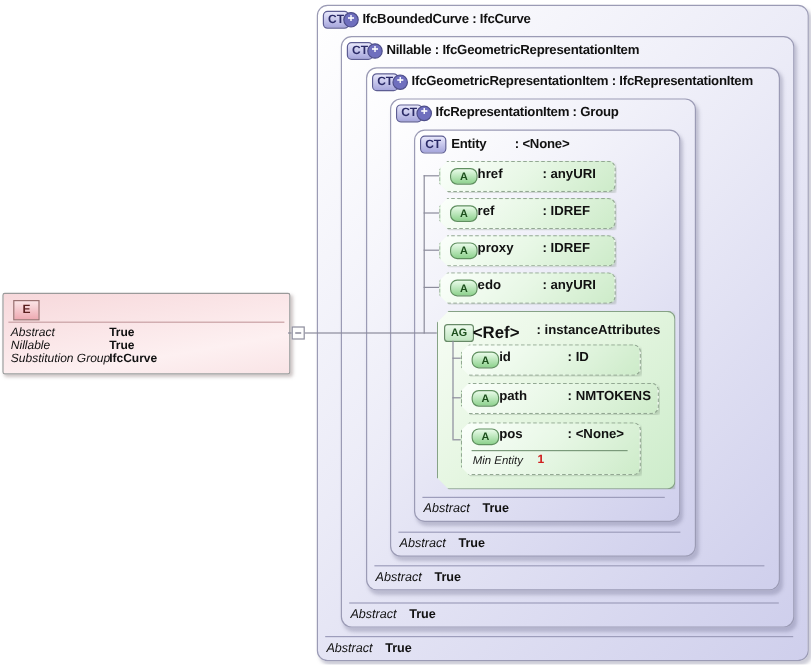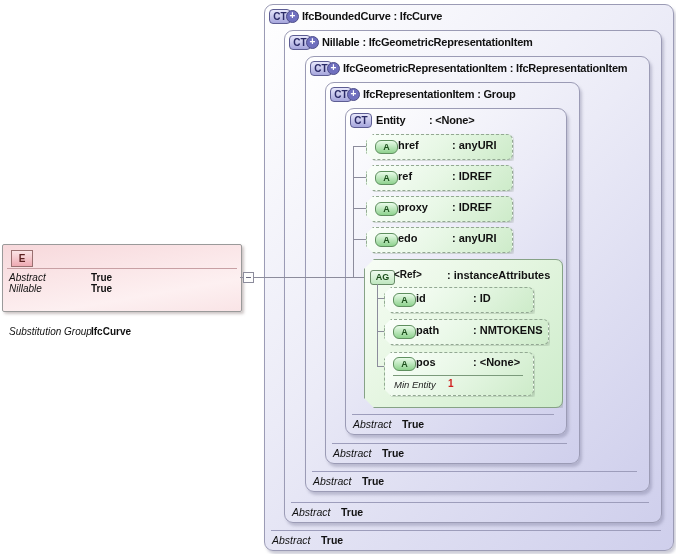--- a/index.html
+++ b/index.html
@@ -45,7 +45,7 @@
   .ag-badge{position:absolute;left:5px;top:10px;width:23px;height:13px;border:1px solid #678a67;
             border-radius:3px;background:linear-gradient(180deg,#eefbee,#bfe6bf);
             font-size:9px;font-weight:bold;color:#1c4f1c;text-align:center;line-height:13px;}
-  .ag-name{position:absolute;left:29px;top:9px;font-size:10px;font-weight:bold;}
+  .ag-name{position:absolute;left:29px;top:9px;font-size:14px;font-weight:bold;}
   .ag-type{position:absolute;left:82px;top:9px;font-size:11px;font-weight:bold;}
 
   

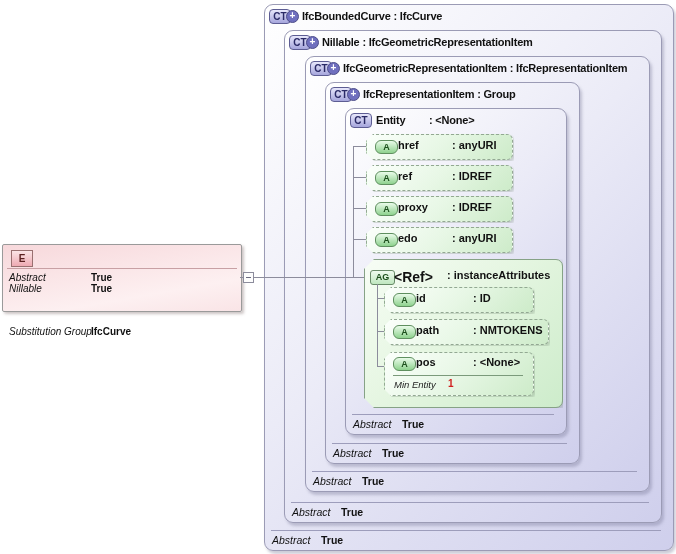--- a/index.html
+++ b/index.html
@@ -208,7 +208,7 @@
       <span class="plabel">Nillable</span>
       <span class="pvalue">True</span>
     </div>
-    <div class="e-row" style="top:49px;margin-top:32px;">
+    <div class="e-row" style="top:49px;">
       <span class="plabel">Substitution Group</span>
       <span class="pvalue">IfcCurve</span>
     </div>

